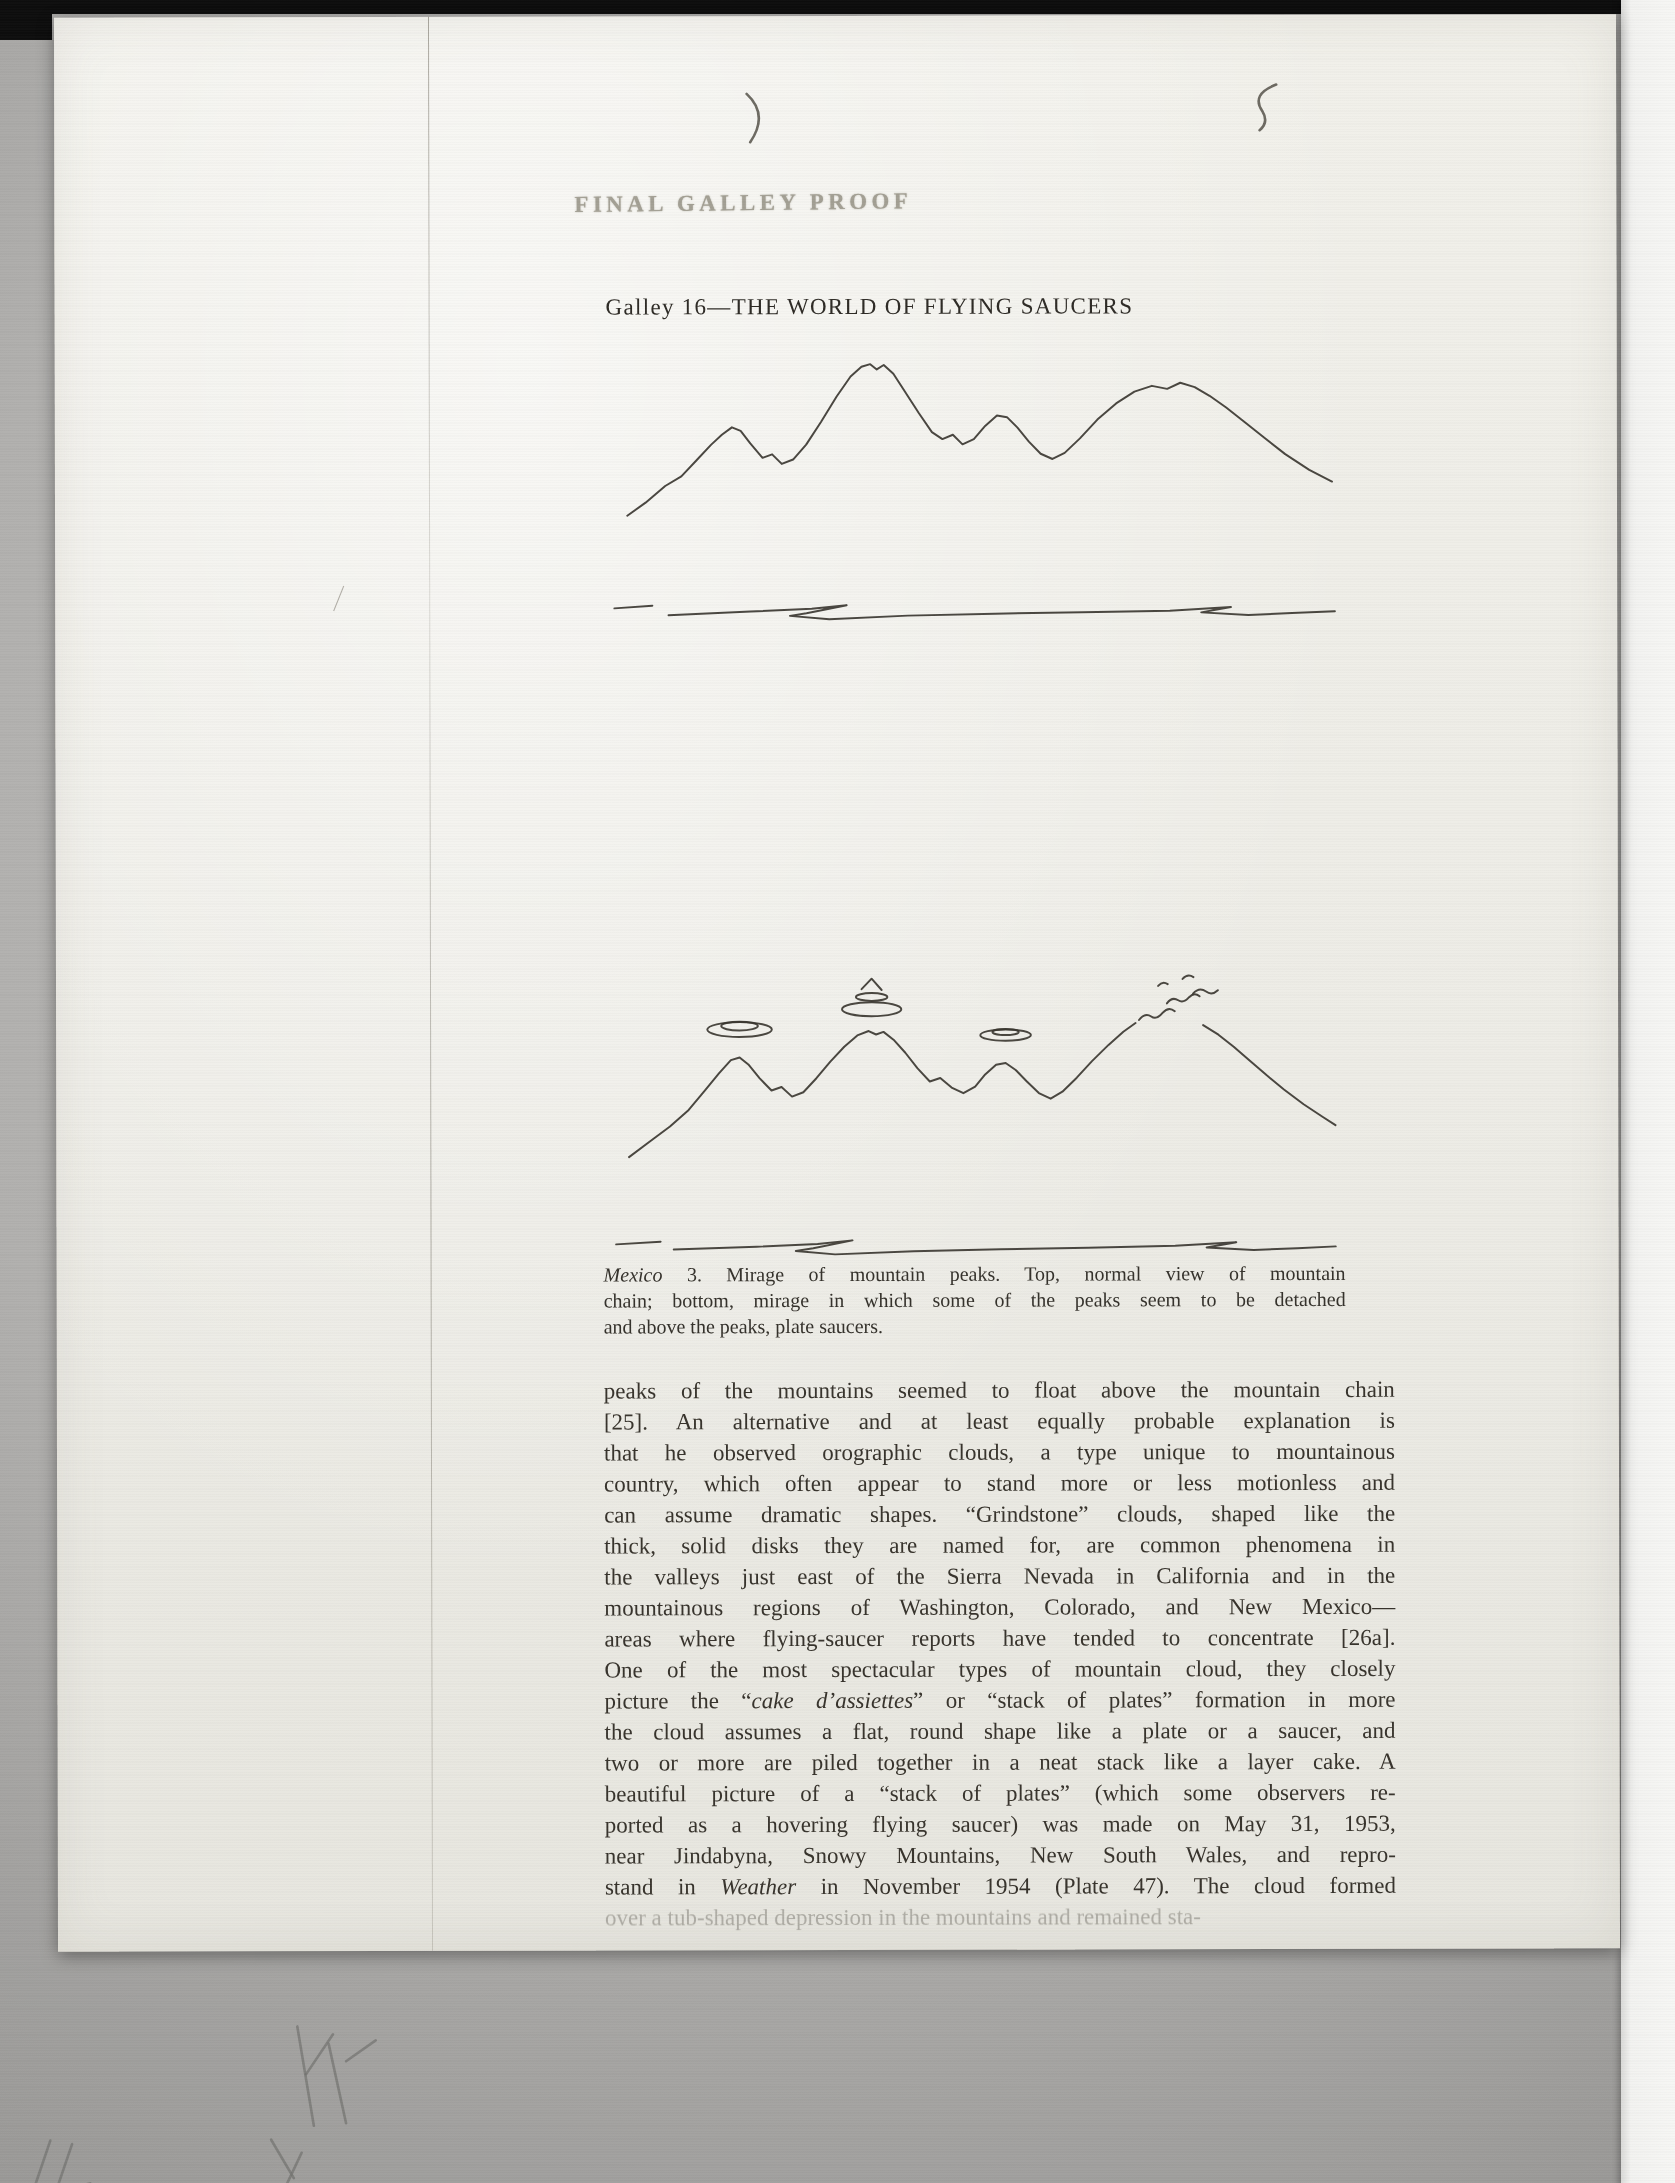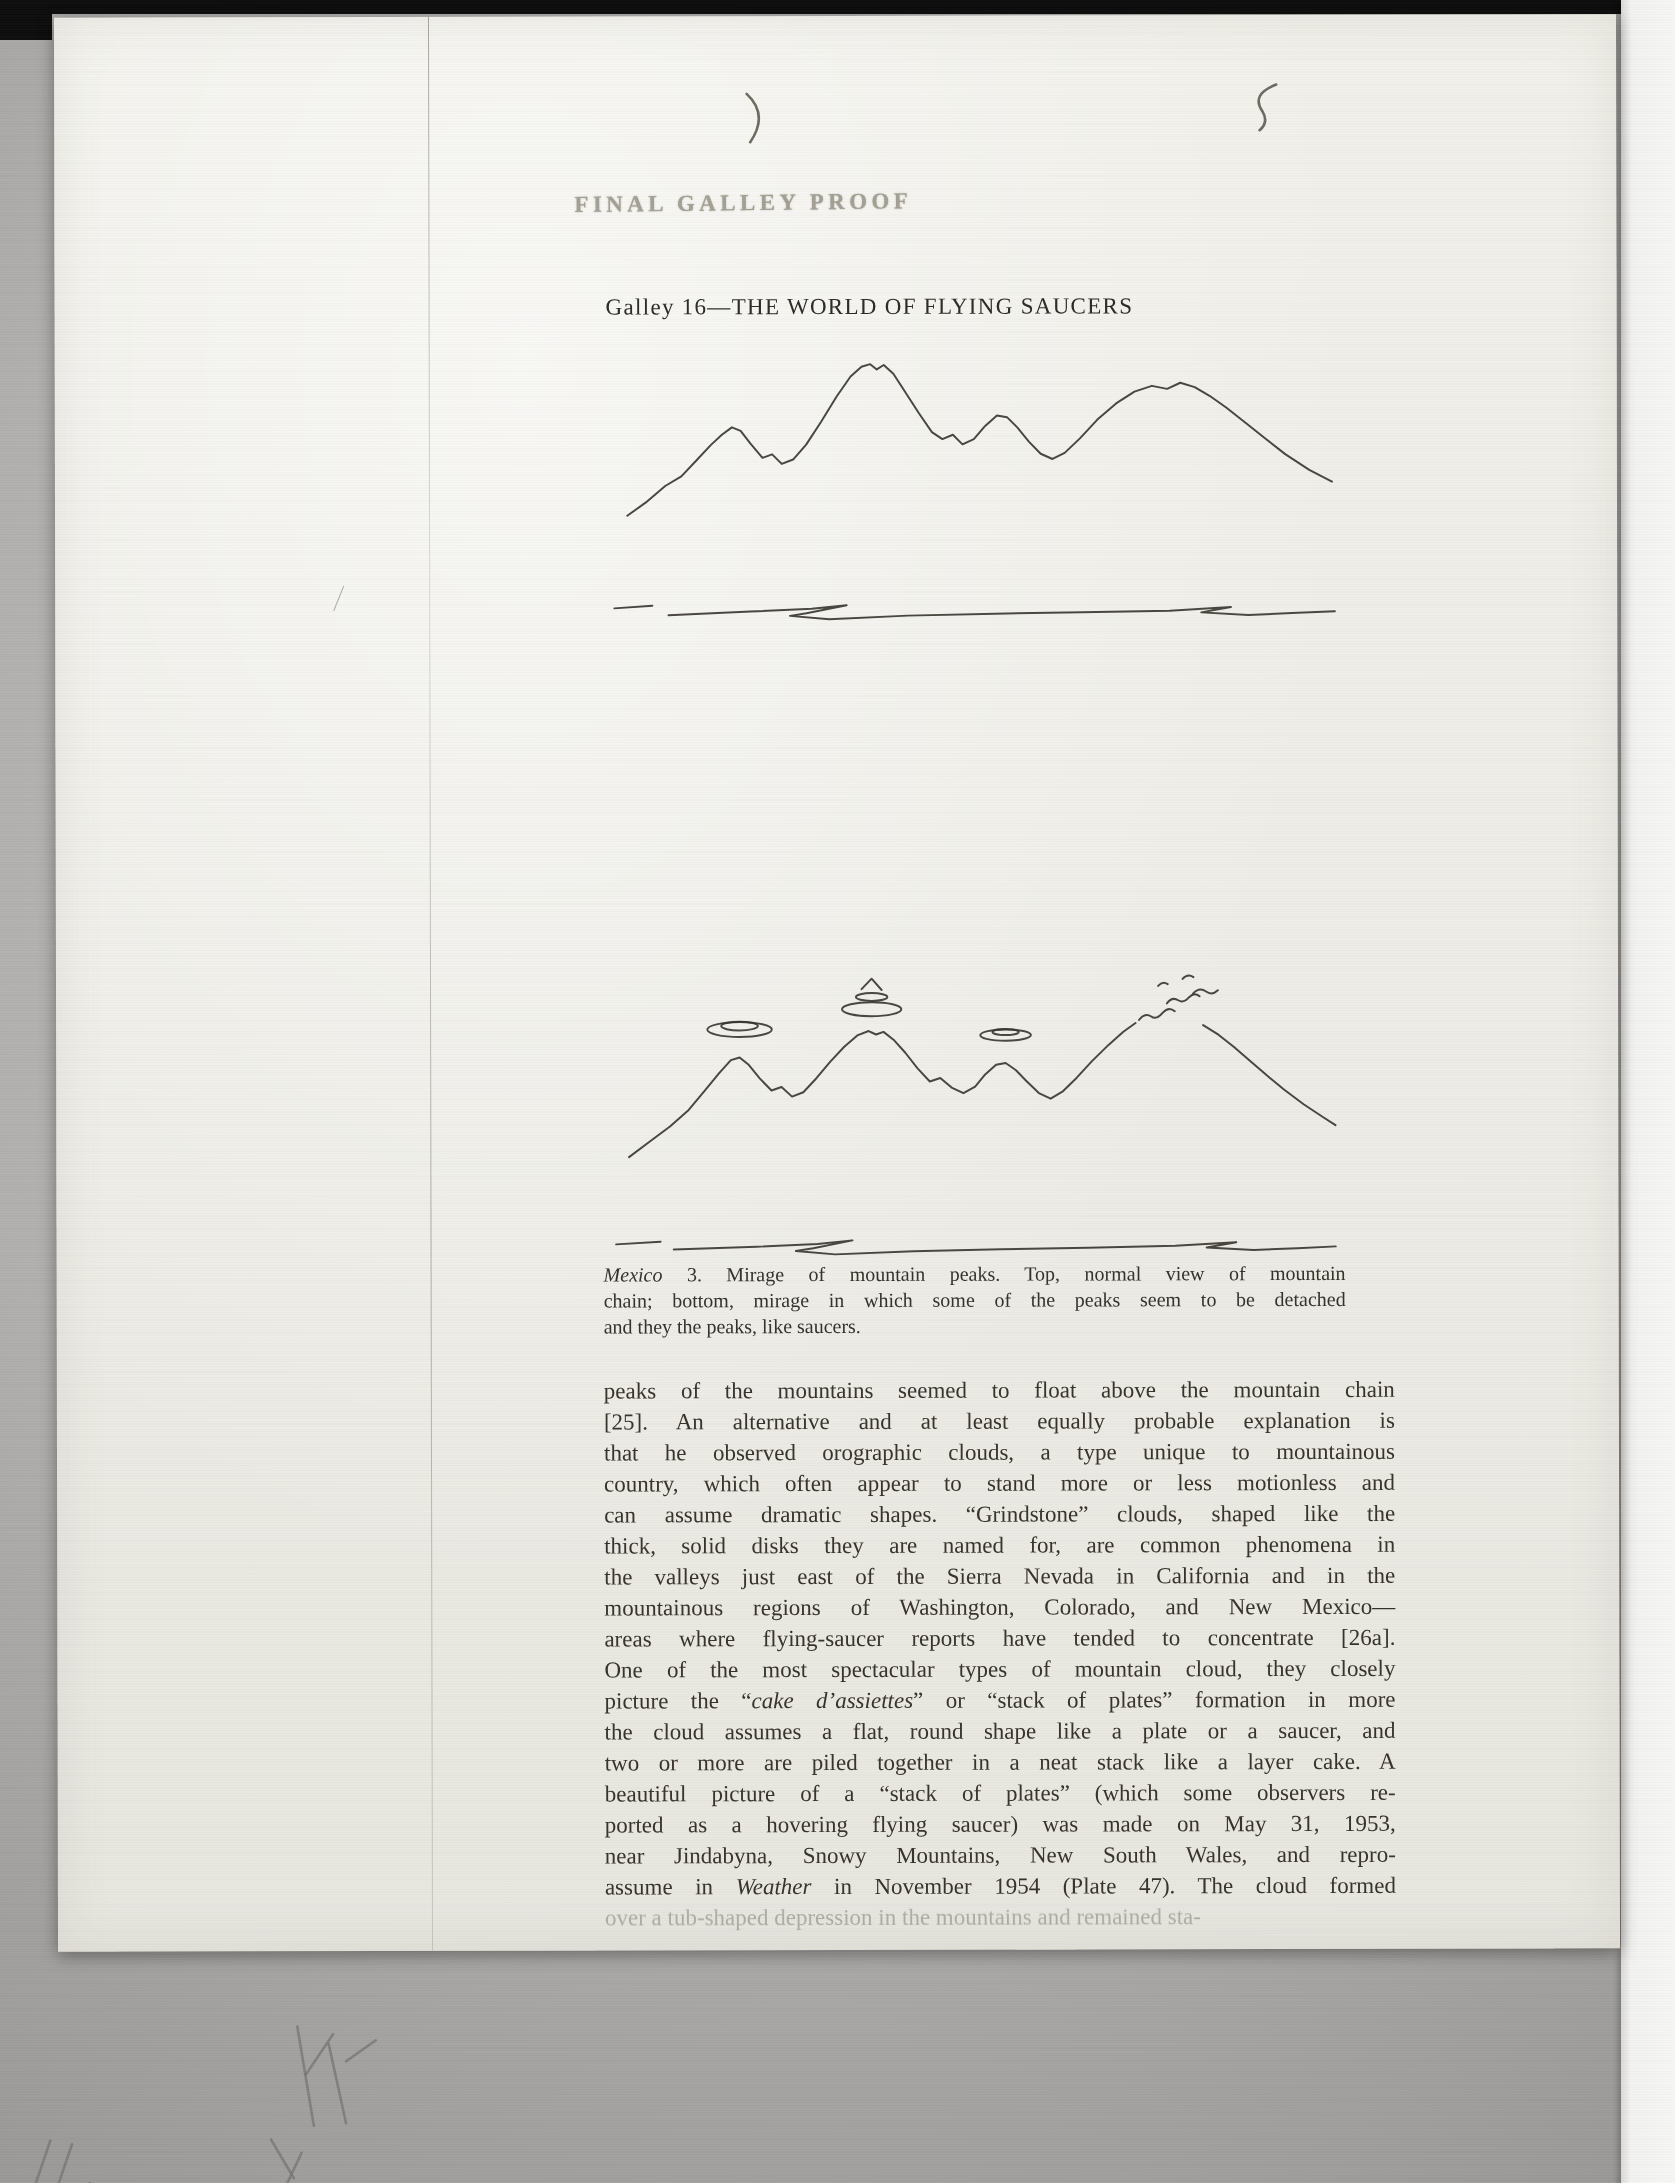--- a/index.html
+++ b/index.html
@@ -133,7 +133,7 @@
     <div class="caption">
         <div class="caption-line"><span class="it">Mexico</span><span> 3. Mirage of mountain peaks. Top, normal view of mountain</span></div>
         <div class="caption-line"><span>chain; bottom, mirage in which some of the peaks seem to be detached</span></div>
-        <div class="caption-line"><span>and they the peaks, like saucers.</span></div>
+        <div class="caption-line"><span>and above the peaks, plate saucers.</span></div>
       </div>
 
     <div class="body-text">

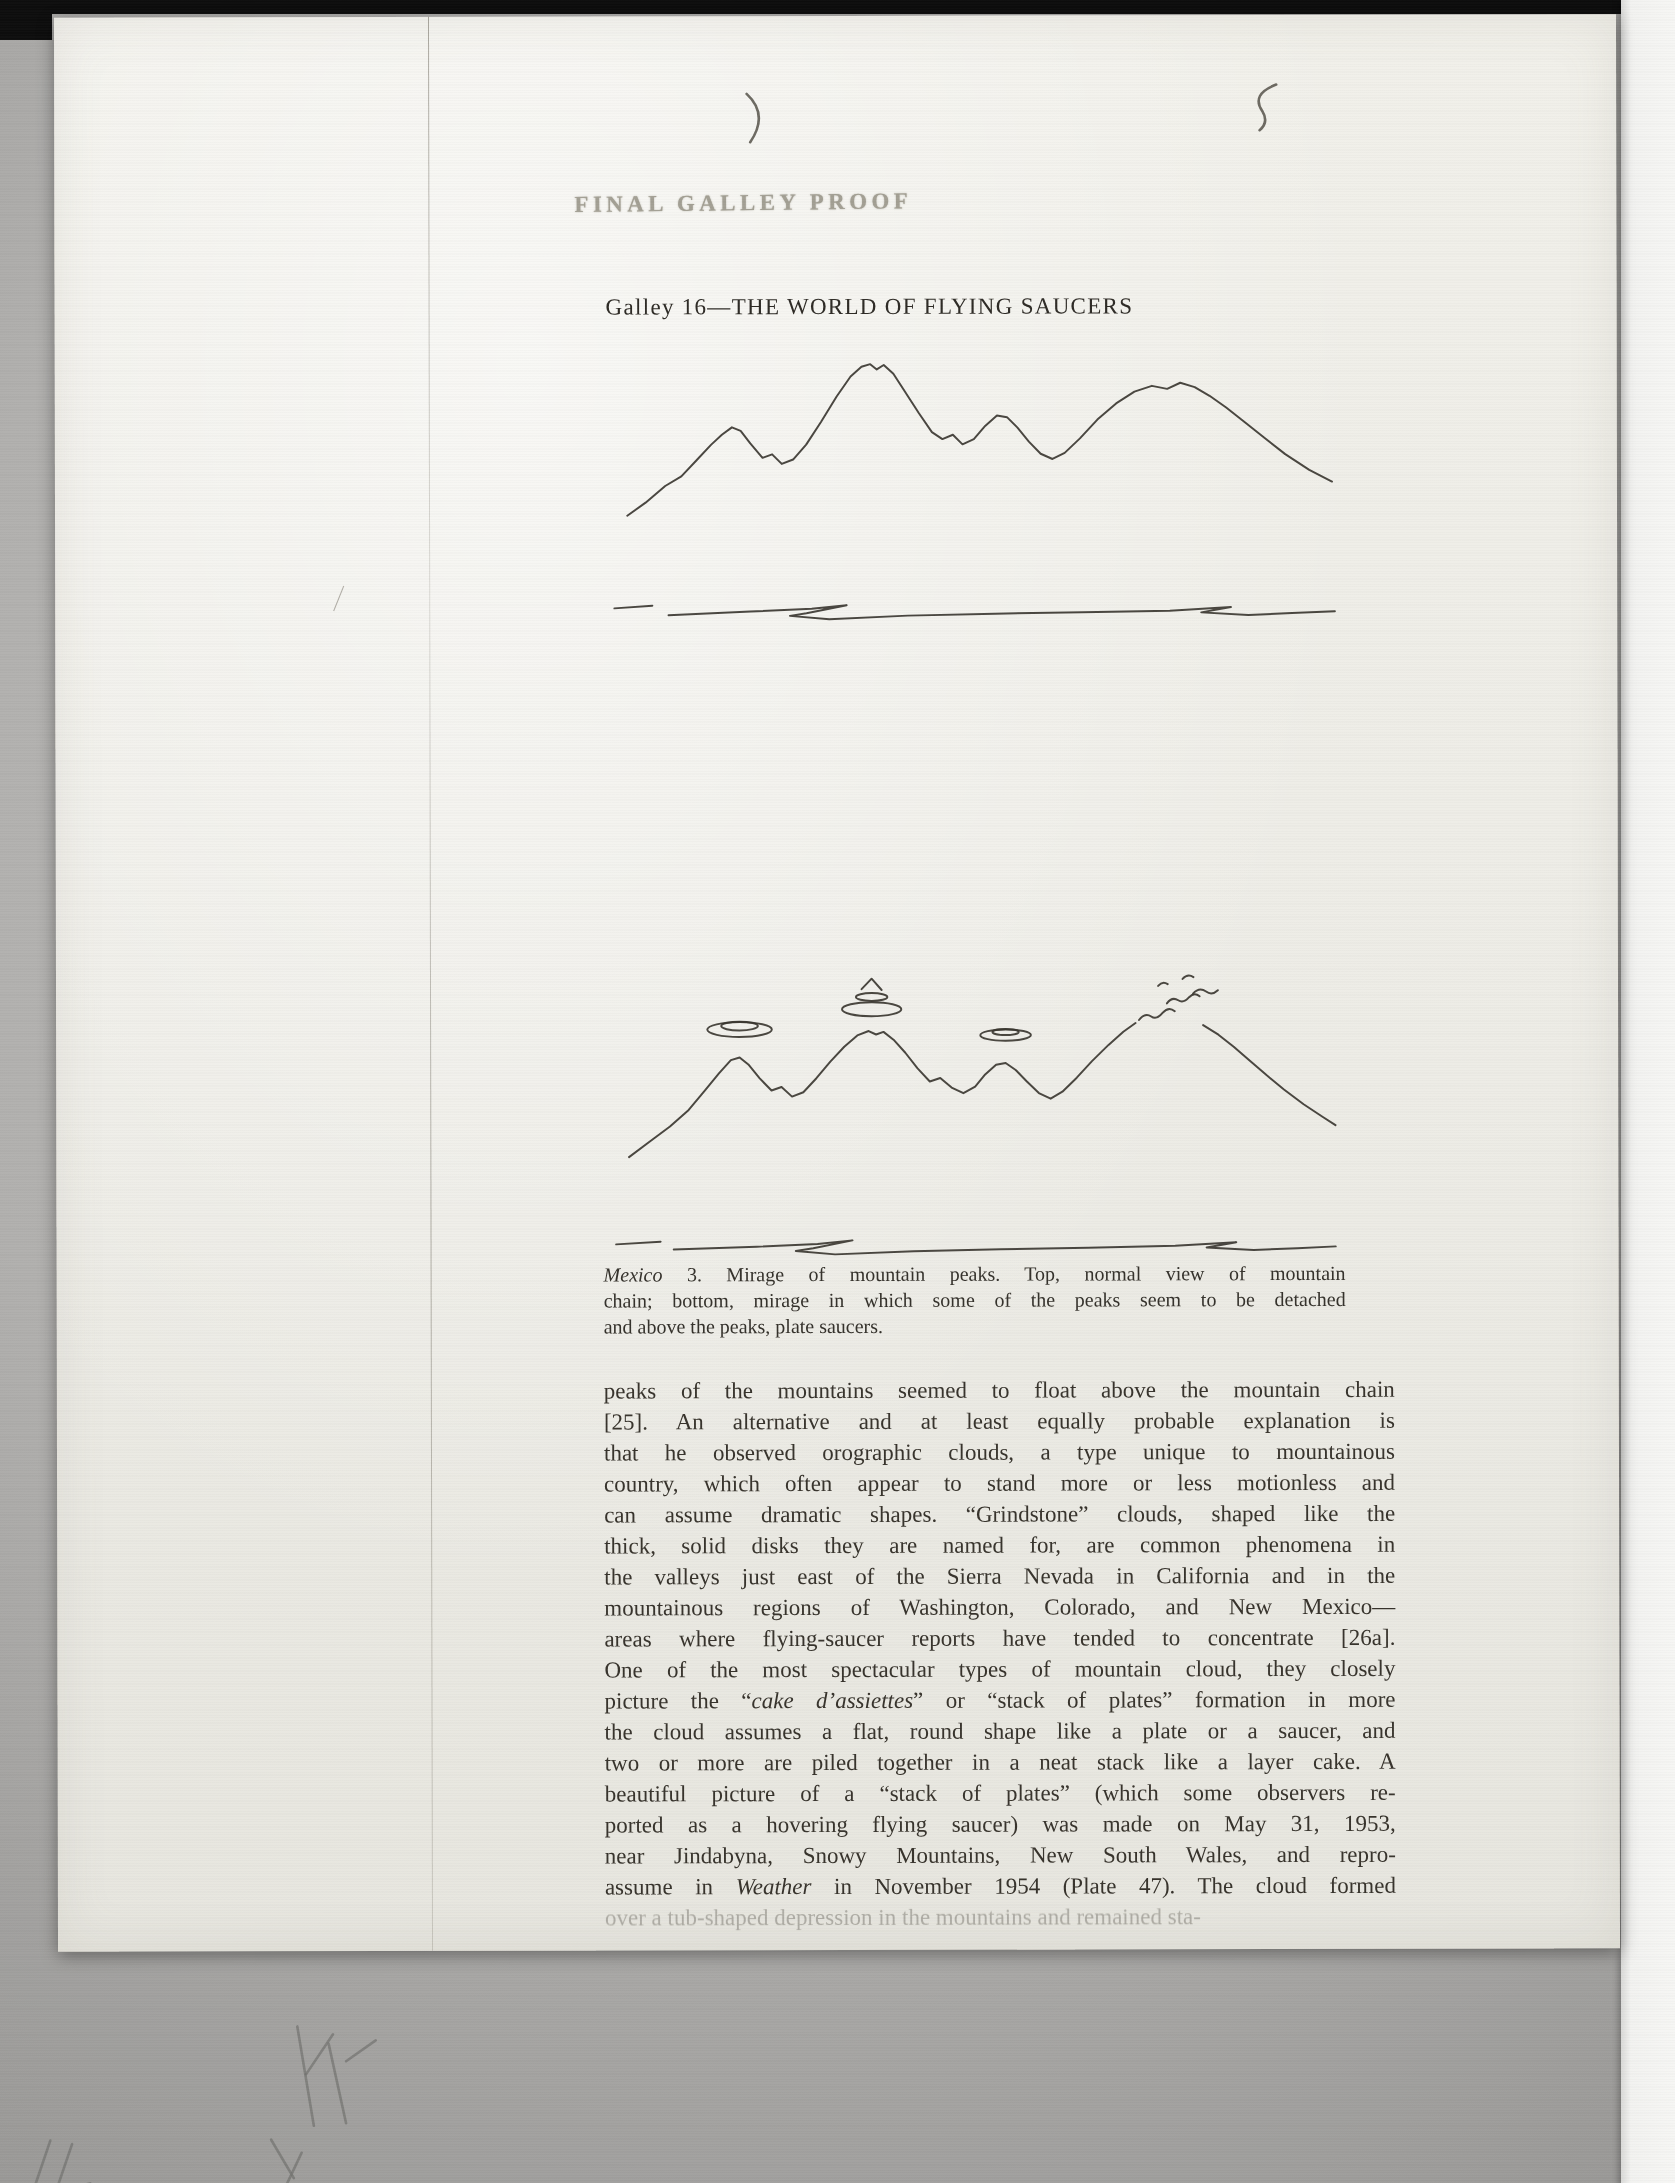--- a/index.html
+++ b/index.html
@@ -153,7 +153,7 @@
         <div class="body-line"><span>beautiful picture of a “stack of plates” (which some observers re-</span></div>
         <div class="body-line"><span>ported as a hovering flying saucer) was made on May 31, 1953,</span></div>
         <div class="body-line"><span>near Jindabyna, Snowy Mountains, New South Wales, and repro-</span></div>
-        <div class="body-line"><span>assume in </span><span class="it">Weather</span><span> in November 1954 (Plate 47). The cloud formed</span></div>
+        <div class="body-line"><span>stand in </span><span class="it">Weather</span><span> in November 1954 (Plate 47). The cloud formed</span></div>
         <div class="body-line"><span>over a tub-shaped depression in the mountains and remained sta-</span></div>
       </div>
 

